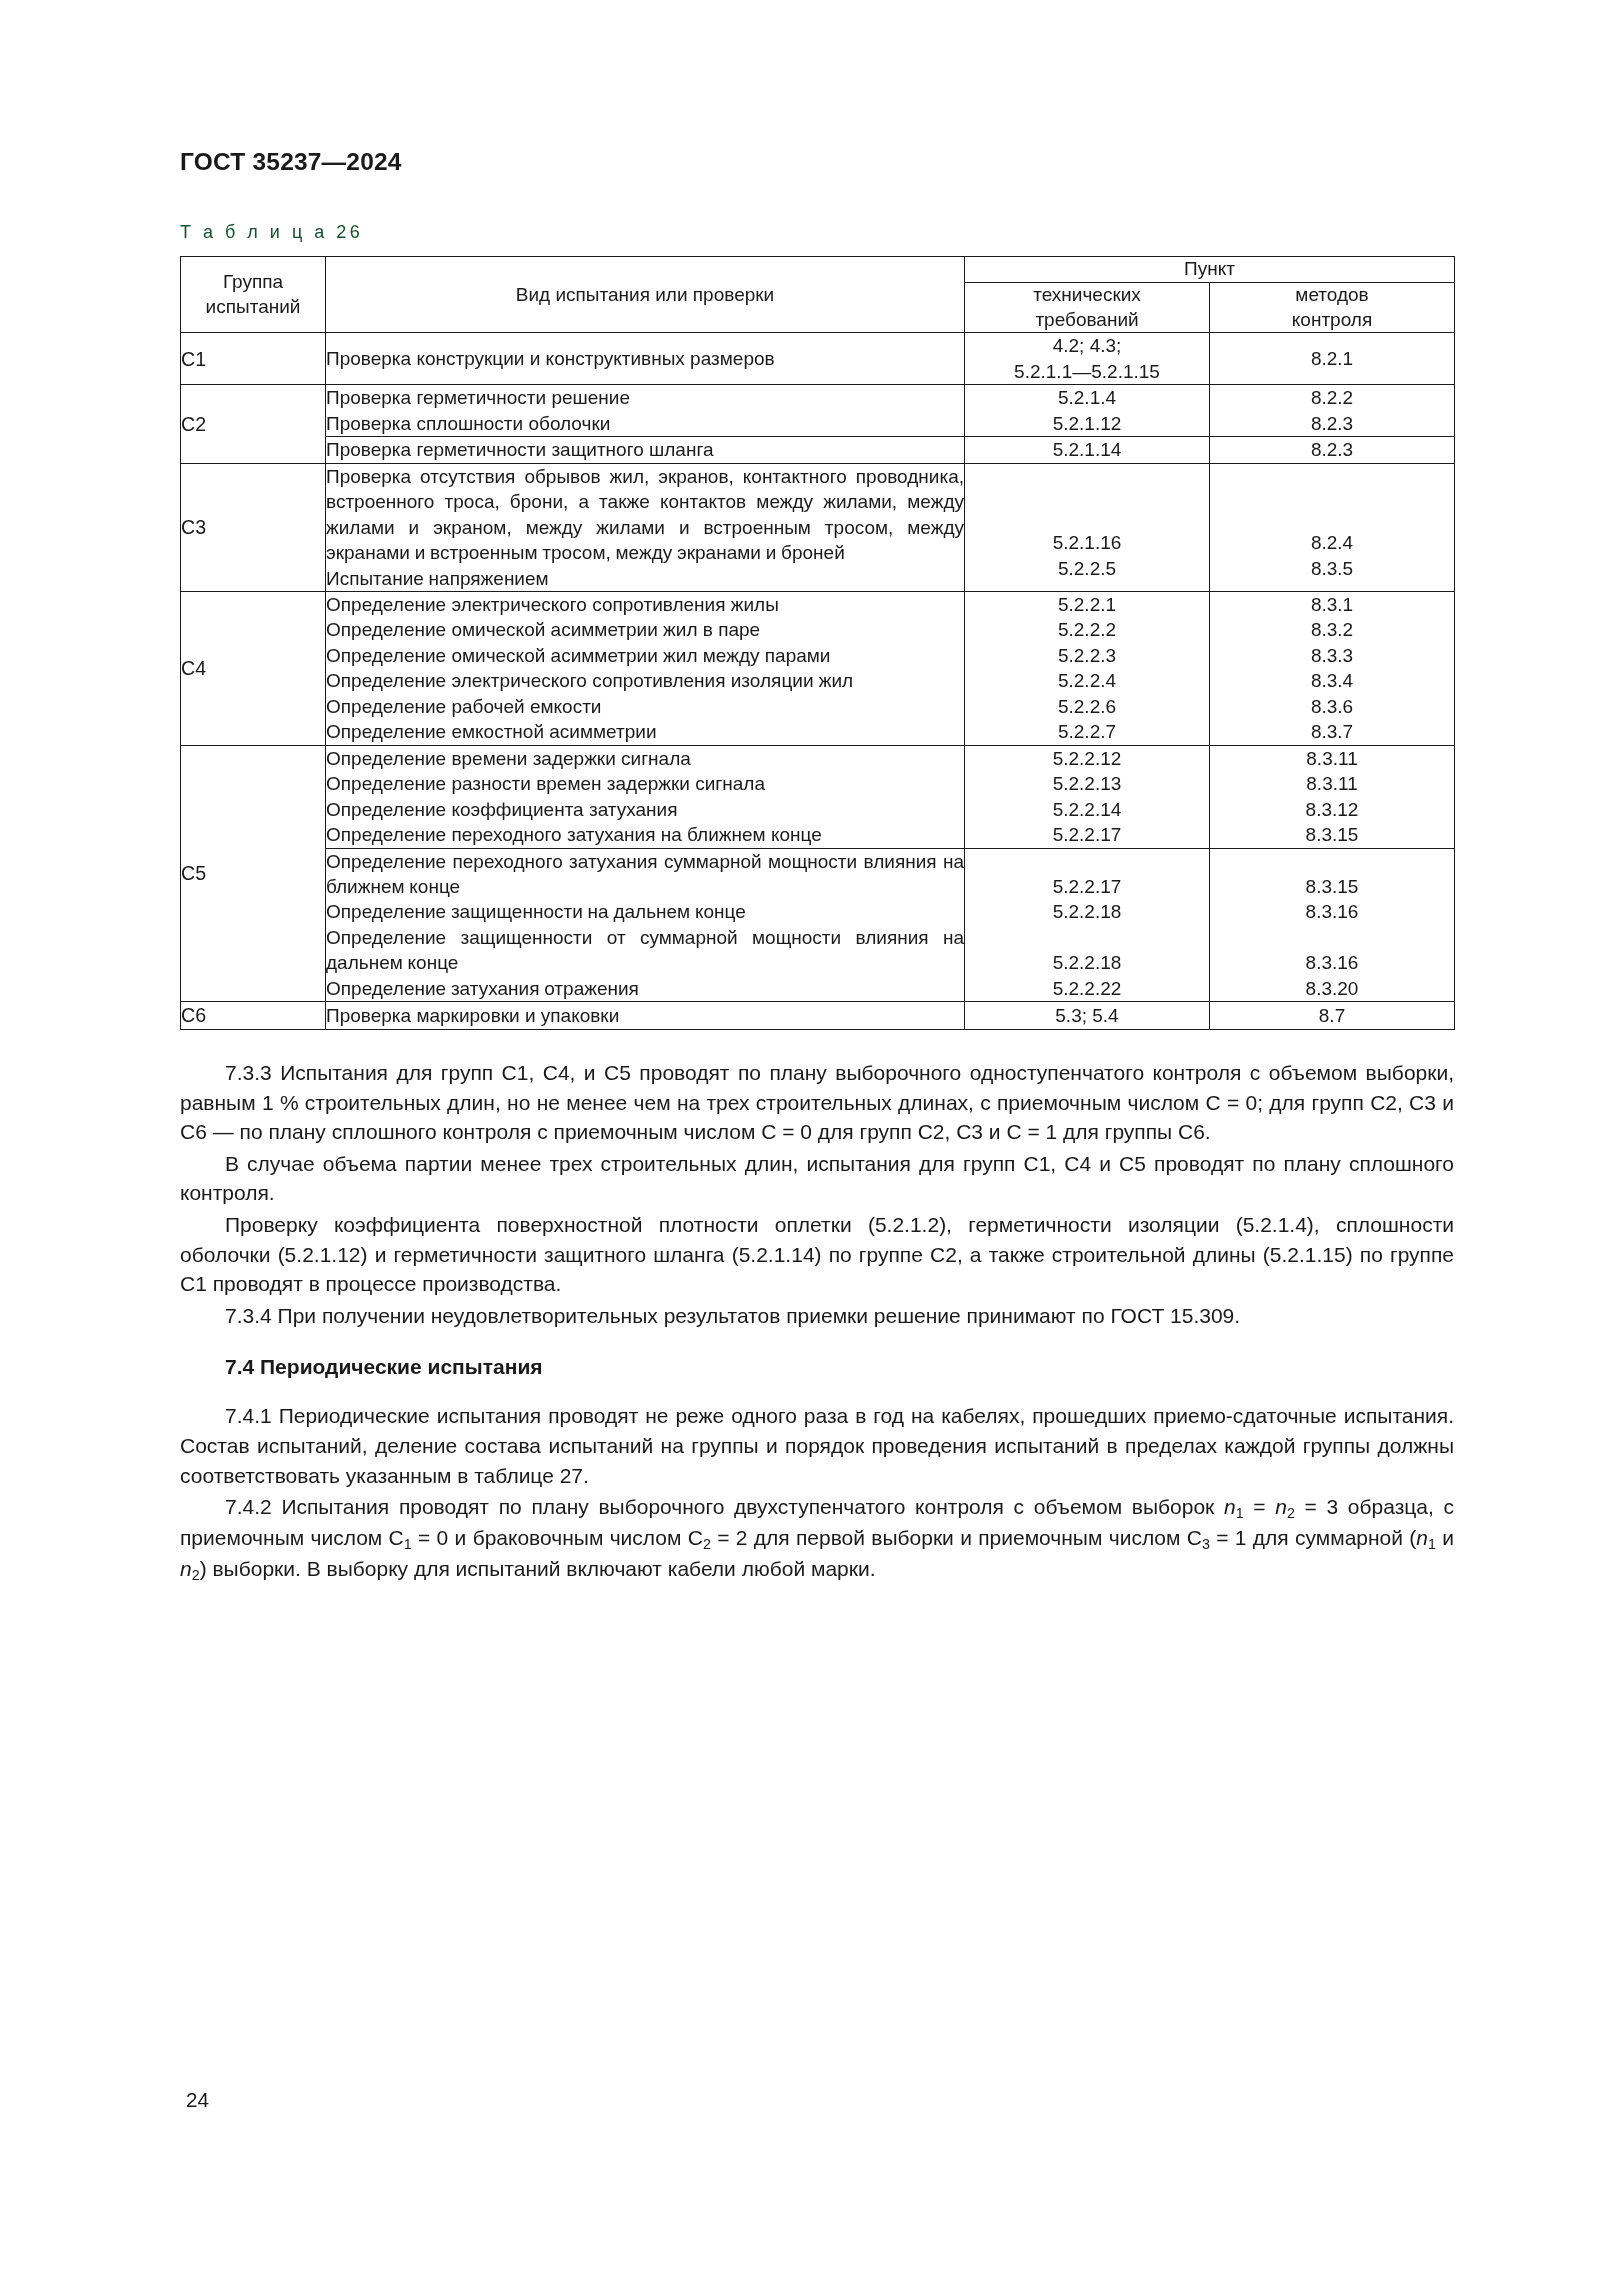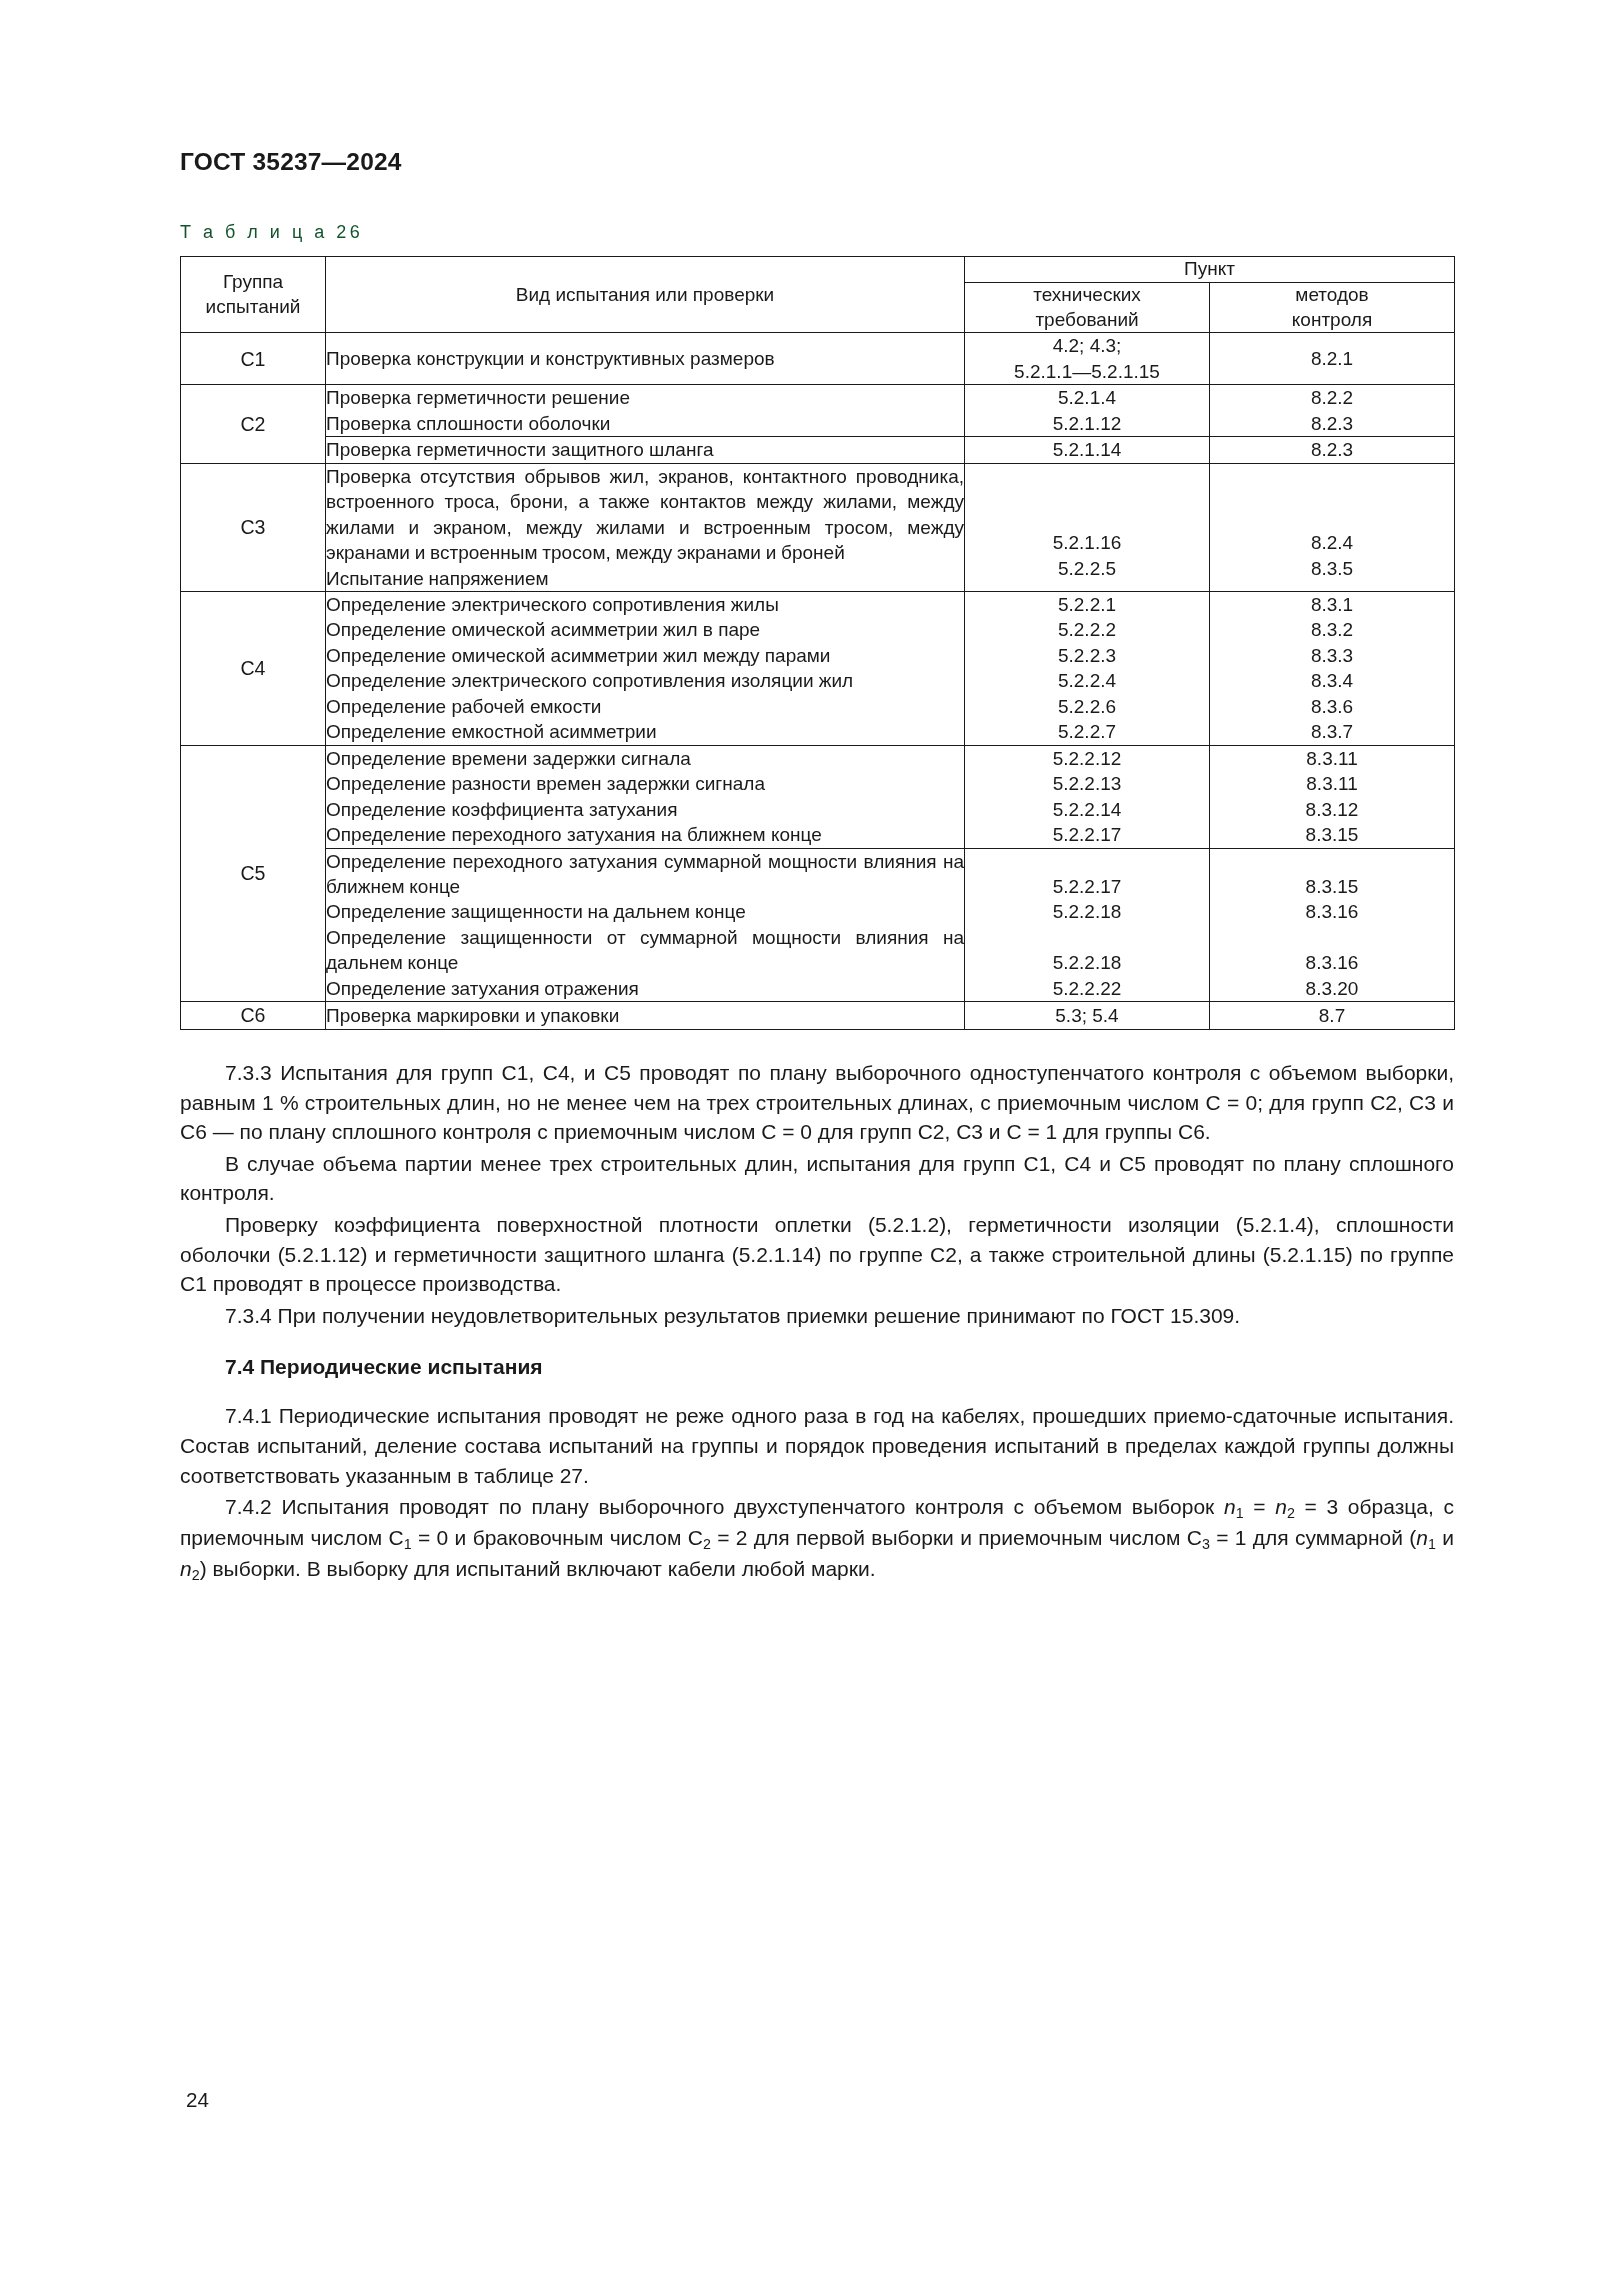--- a/index.html
+++ b/index.html
@@ -75,7 +75,6 @@
     line-height: 1.3;
   }
   .grp {
-    text-align: center;
     vertical-align: middle;
     font-size: 19.6px;
   }

